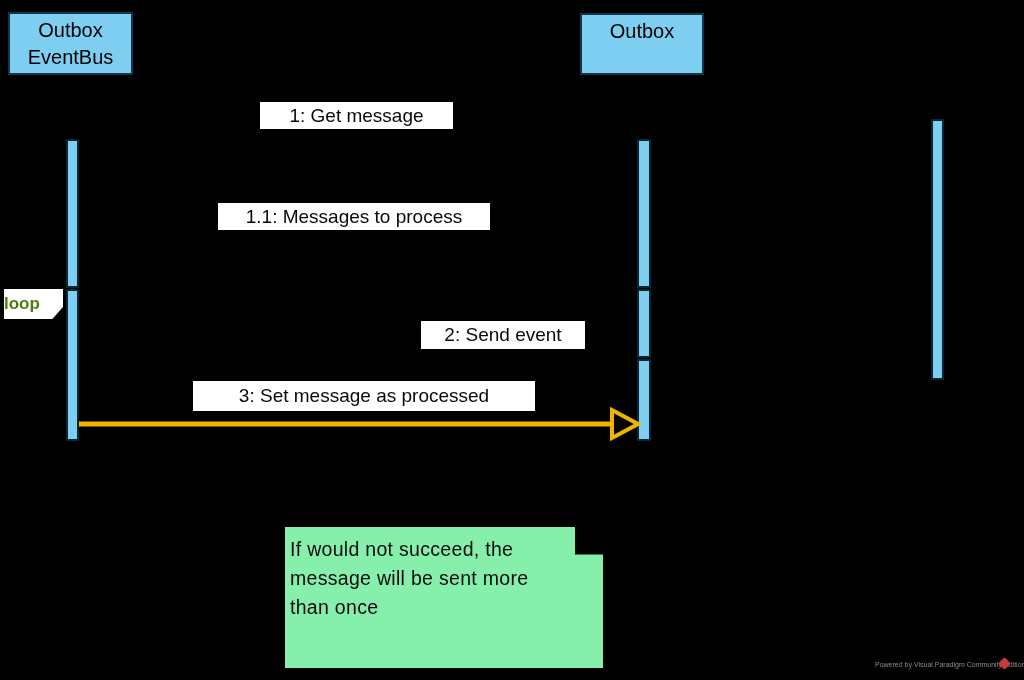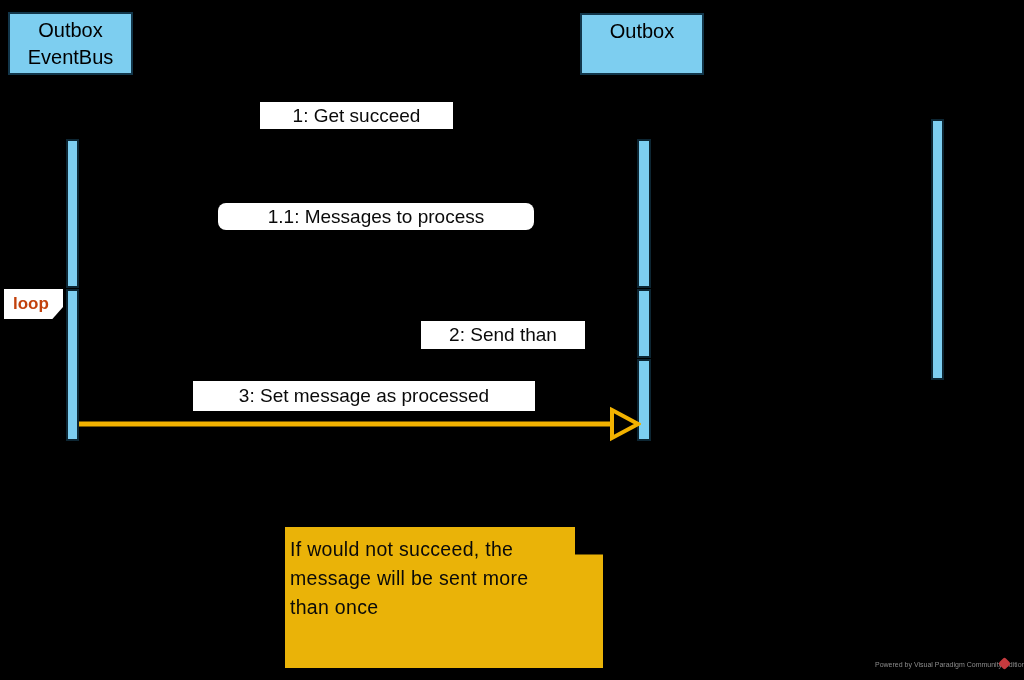--- a/index.html
+++ b/index.html
@@ -72,7 +72,7 @@
 
   <div class="abs activation" style="left:931px;top:119px;width:13px;height:261px;"></div>
 
-  <div class="abs msg-label" style="left:260px;top:102px;width:193px;height:27px;">1: Get succeed</div>
+  <div class="abs msg-label" style="left:260px;top:102px;width:193px;height:27px;">1: Get message</div>
 
   <div class="abs msg-label" style="left:218px;top:203px;width:316px;height:27px;border-radius:8px;">1.1: Messages to process</div>
 

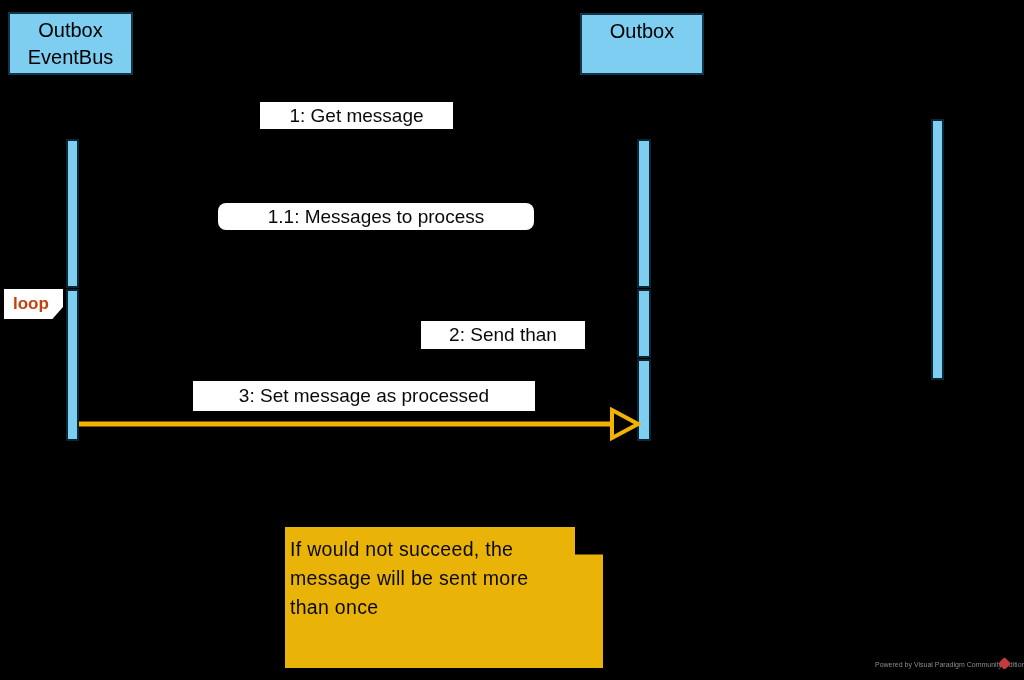--- a/index.html
+++ b/index.html
@@ -74,7 +74,7 @@
 
   <div class="abs msg-label" style="left:260px;top:102px;width:193px;height:27px;">1: Get message</div>
 
-  <div class="abs msg-label" style="left:218px;top:203px;width:316px;height:27px;border-radius:8px;">1.1: Messages to process</div>
+  <div class="abs msg-label" style="left:218px;top:203px;width:272px;height:27px;">1.1: Messages to process</div>
 
   <div class="abs msg-label" style="left:421px;top:321px;width:164px;height:28px;">2: Send than</div>
 

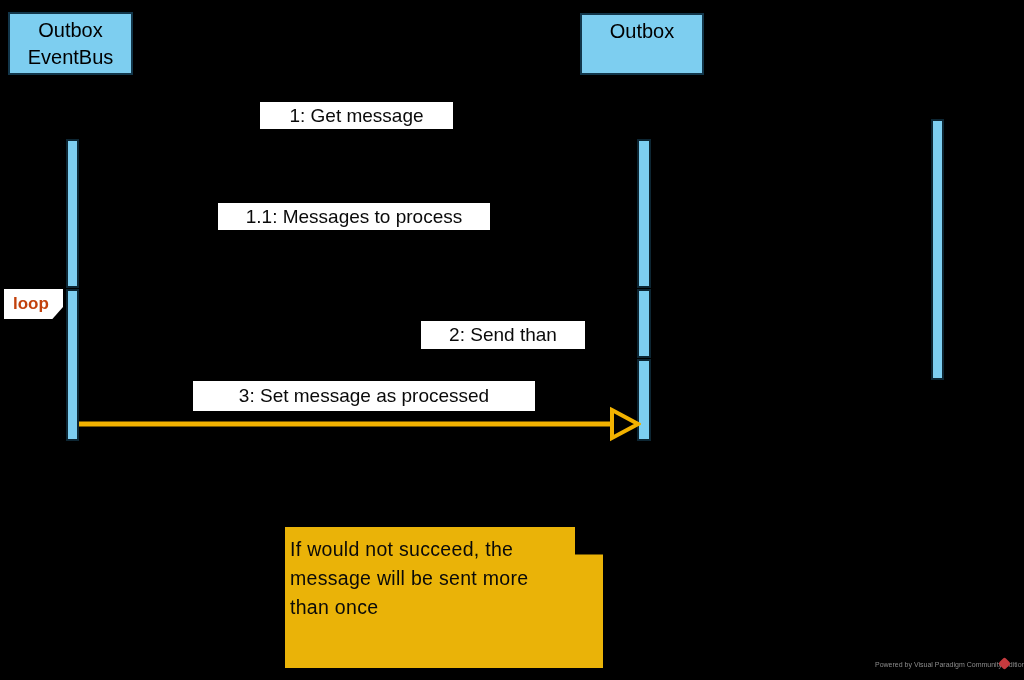--- a/index.html
+++ b/index.html
@@ -26,8 +26,8 @@
   }
   
   .loop-op{
-    background:#fff;color:#c2410c;font-weight:bold;font-size:17px;
-    line-height:29px;padding-left:9px;
+    background:#fff;color:#4d7c0f;font-weight:bold;font-size:17px;
+    line-height:29px;
     clip-path:polygon(0 0,100% 0,100% 60%,82% 100%,0 100%);
   }
   

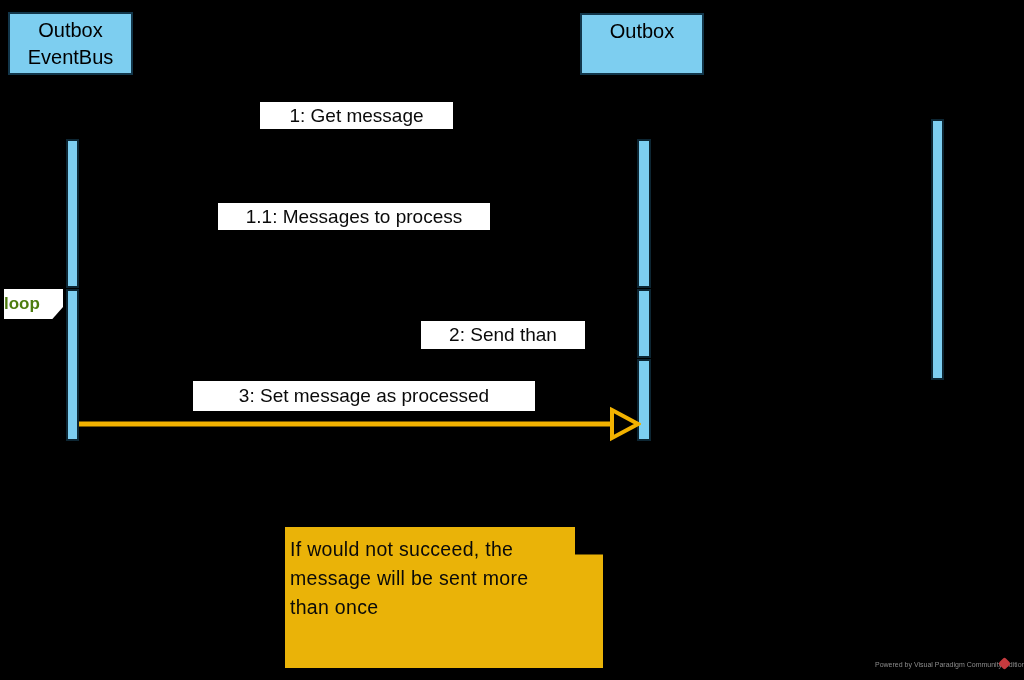--- a/index.html
+++ b/index.html
@@ -76,7 +76,7 @@
 
   <div class="abs msg-label" style="left:218px;top:203px;width:272px;height:27px;">1.1: Messages to process</div>
 
-  <div class="abs msg-label" style="left:421px;top:321px;width:164px;height:28px;">2: Send than</div>
+  <div class="abs msg-label" style="left:421px;top:321px;width:164px;height:28px;">2: Send event</div>
 
   <div class="abs msg-label" style="left:193px;top:381px;width:342px;height:30px;">3: Set message as processed</div>
 

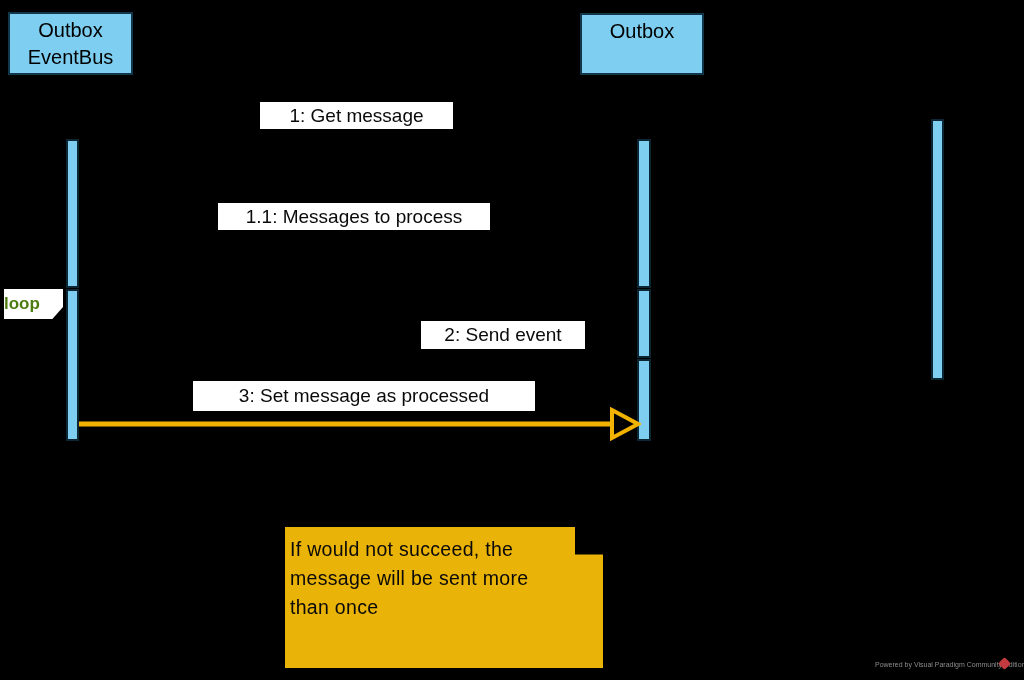--- a/index.html
+++ b/index.html
@@ -32,7 +32,7 @@
   }
   
   .note{
-    background:#eab308;color:#0a0a0a;
+    background:#86efac;color:#0a0a0a;
     clip-path:polygon(0 0,91.2% 0,91.2% 19.5%,100% 19.5%,100% 100%,0 100%);
   }
   .note-text{

